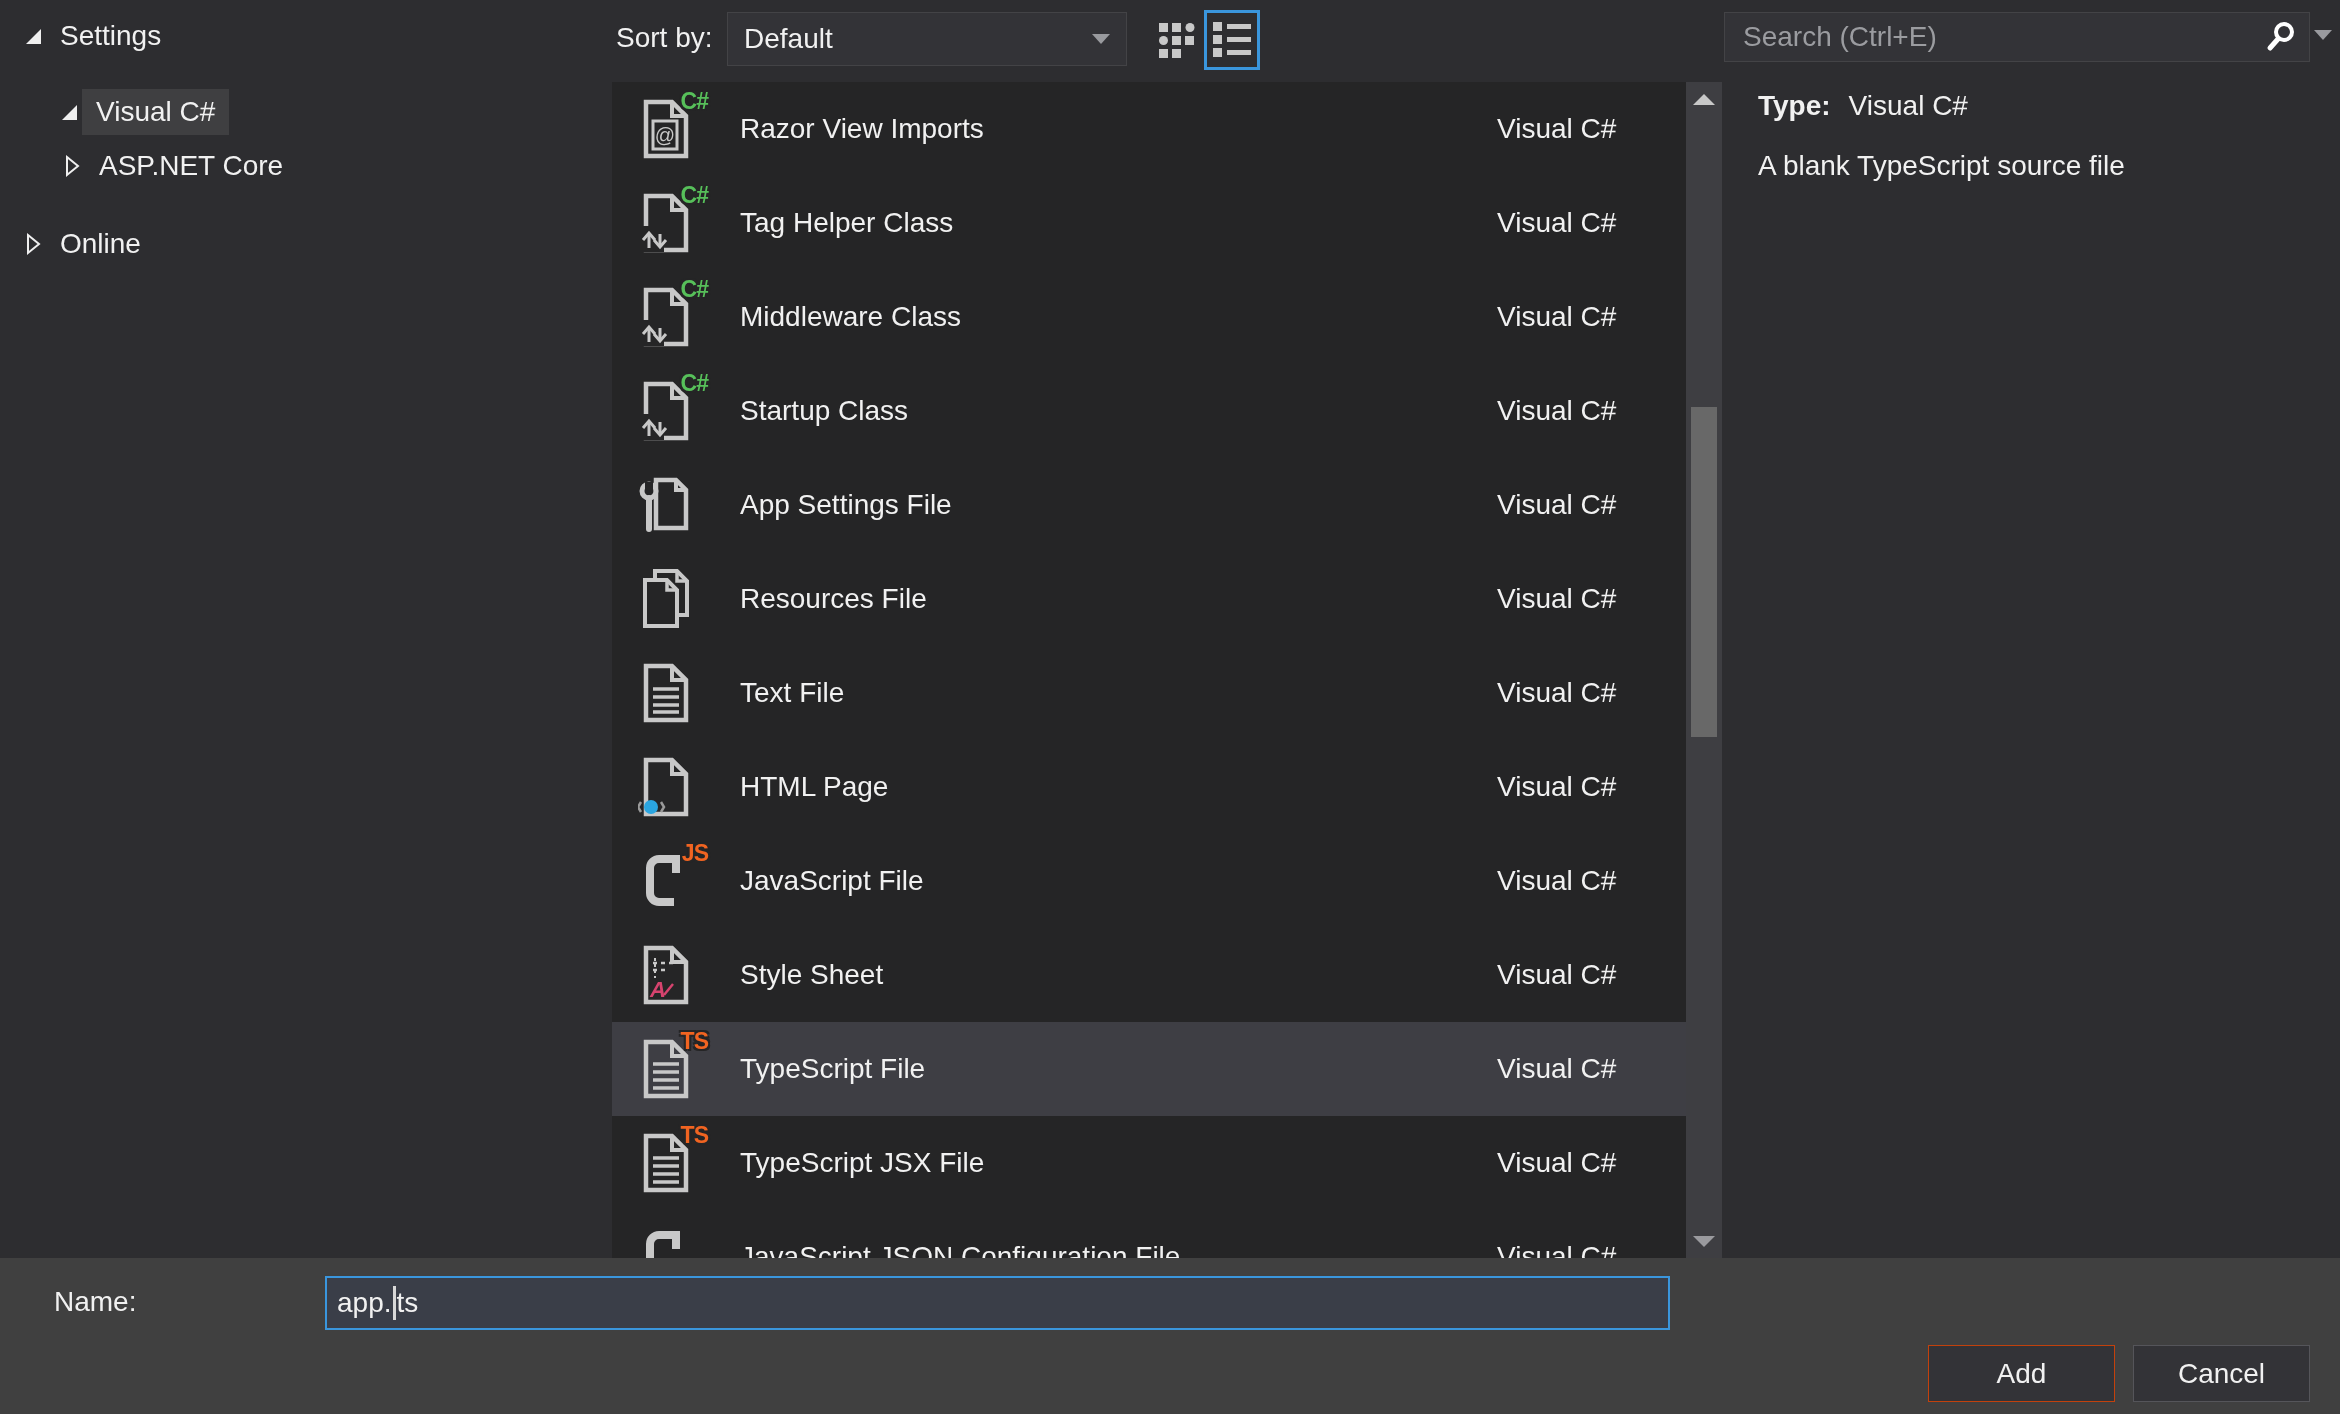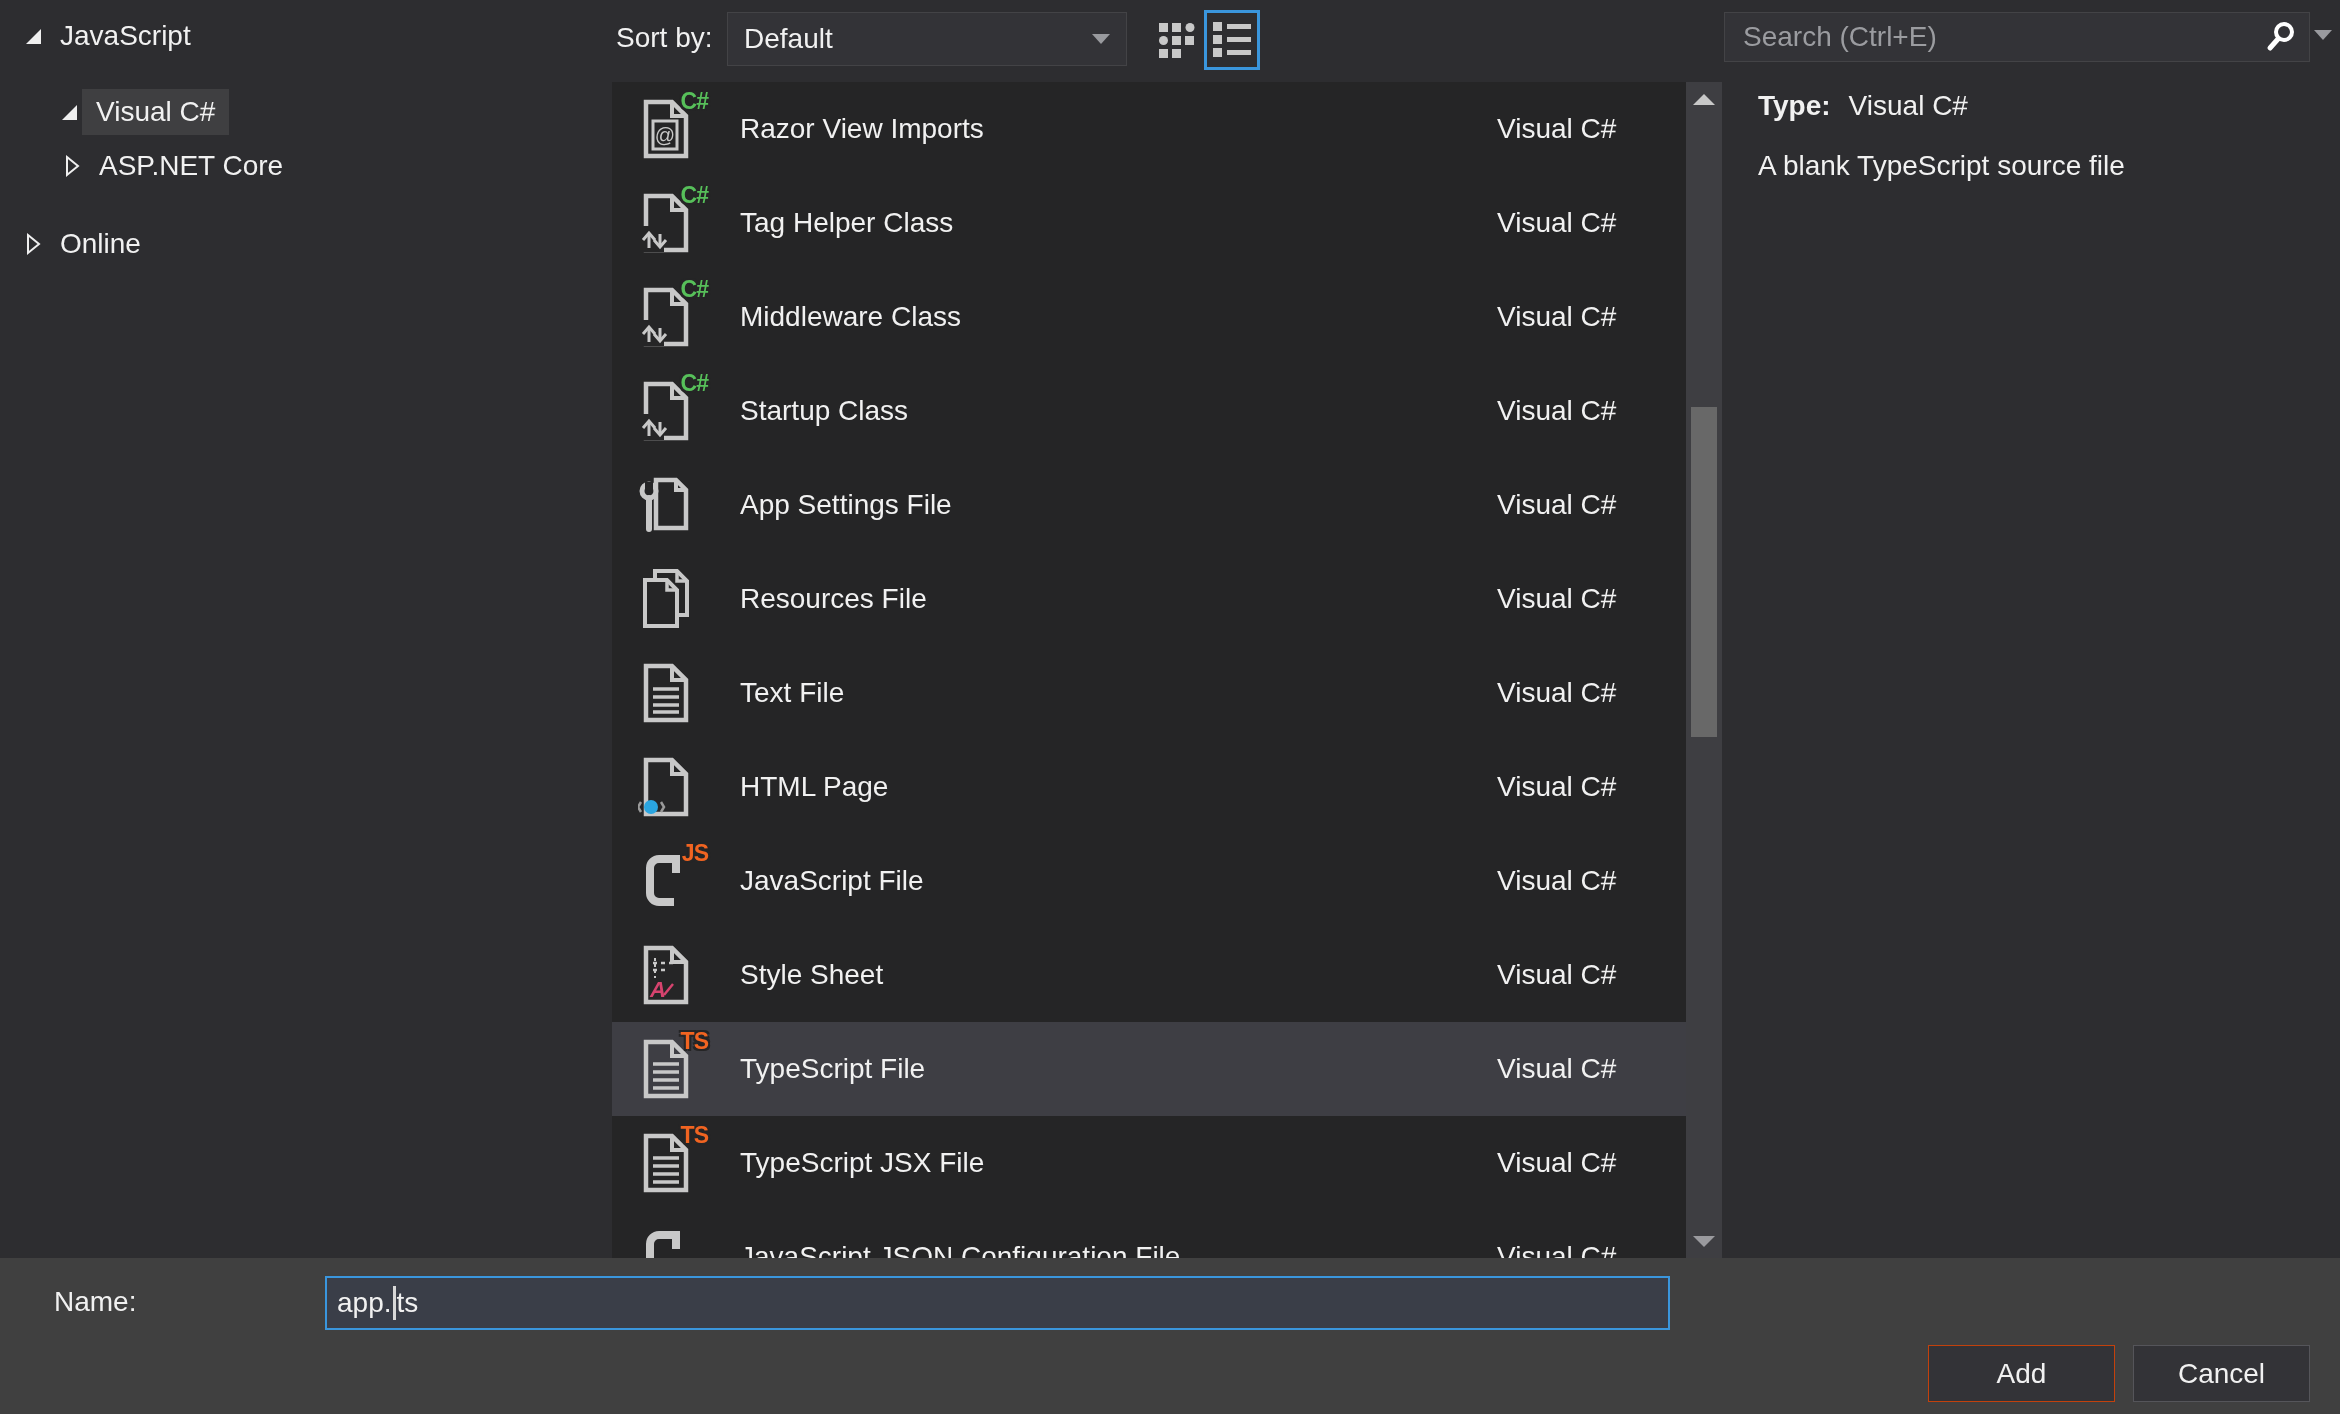--- a/index.html
+++ b/index.html
@@ -73,7 +73,7 @@
       <span class="expander">
         <span class="tri-expanded"></span>
       </span>
-      <span class="tree-label">JavaScript</span>
+      <span class="tree-label">Settings</span>
     </div>
     <div class="tree-item selected" style="padding-left: 56px; margin-top: 32px;">
       <span class="expander">

